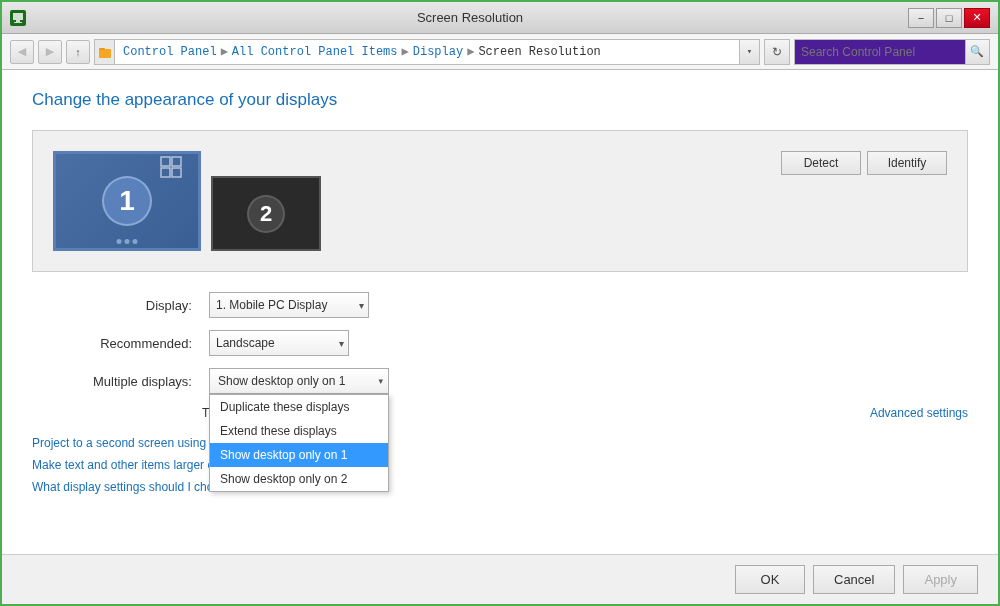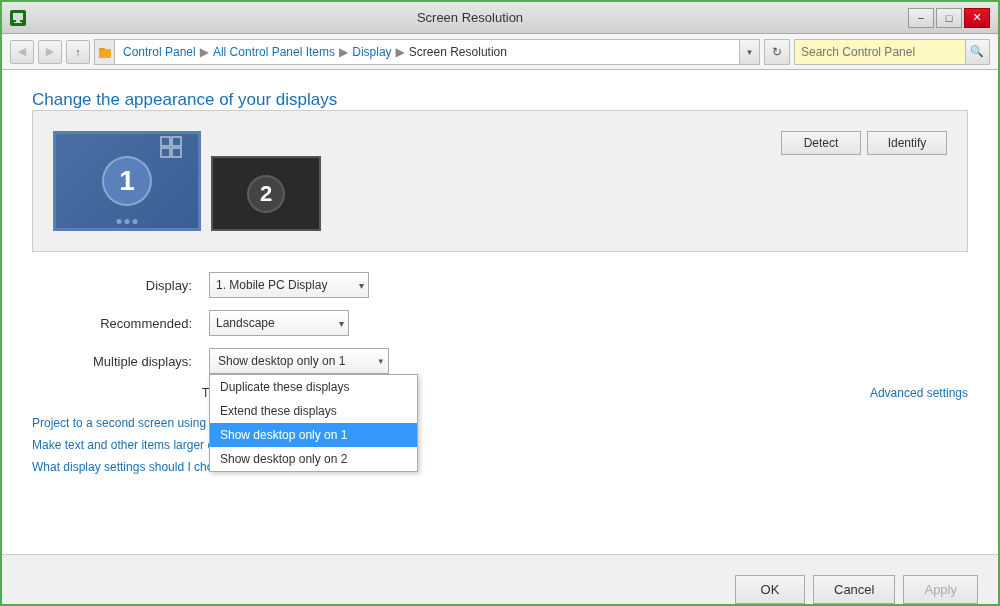--- a/index.html
+++ b/index.html
@@ -495,7 +495,7 @@
     <button class="nav-btn disabled">◀</button>
     <button class="nav-btn disabled">▶</button>
     <button class="nav-btn">↑</button>
-    <div style="display:flex;flex:1;">
+    <div style="display:flex;flex:1;font-family:Liberation Mono, monospace;">
       <div style="width:20px;height:26px;border:1px solid #bbb;background:#e8e8e8;display:flex;align-items:center;justify-content:center;border-right:none;">
         <svg width="14" height="14" viewBox="0 0 14 14">
           <rect x="1" y="4" width="12" height="9" fill="#f5a623" rx="1"></rect>

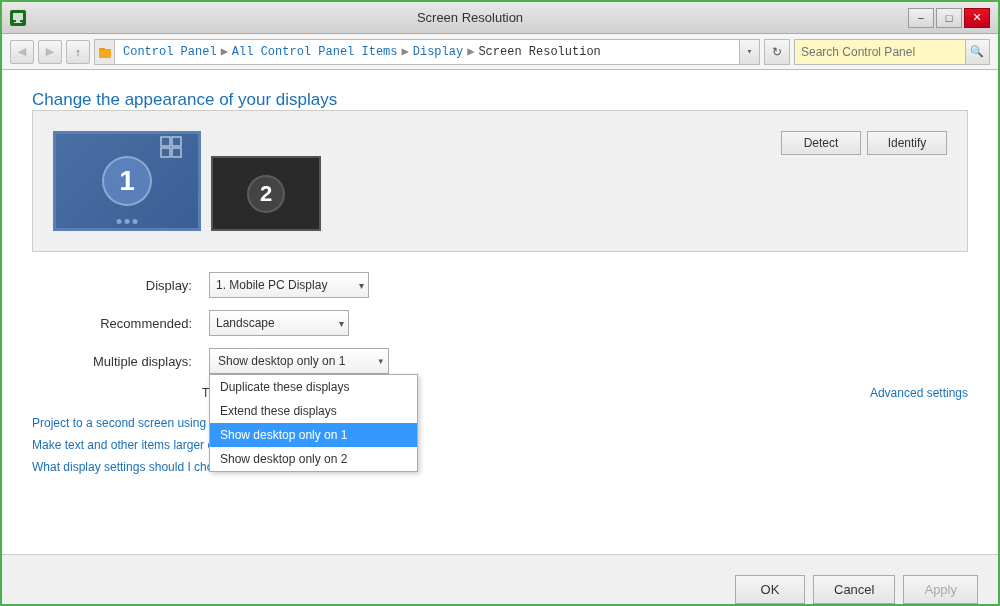--- a/index.html
+++ b/index.html
@@ -159,7 +159,7 @@
       align-items: center;
       height: 26px;
       border: 1px solid #bbb;
-      background: #fef9c3;
+      background: #4c1d95;
       width: 196px;
     }
 

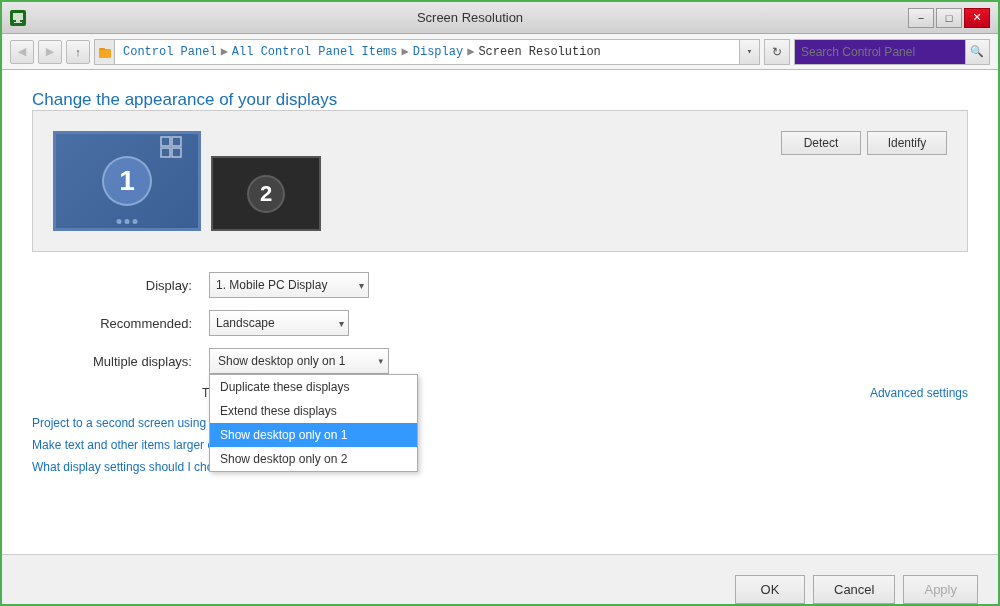--- a/index.html
+++ b/index.html
@@ -197,6 +197,7 @@
       color: #1a70b8;
       font-size: 17px;
       font-weight: 400;
+      margin-bottom: 20px;
     }
 
     .display-preview-area {

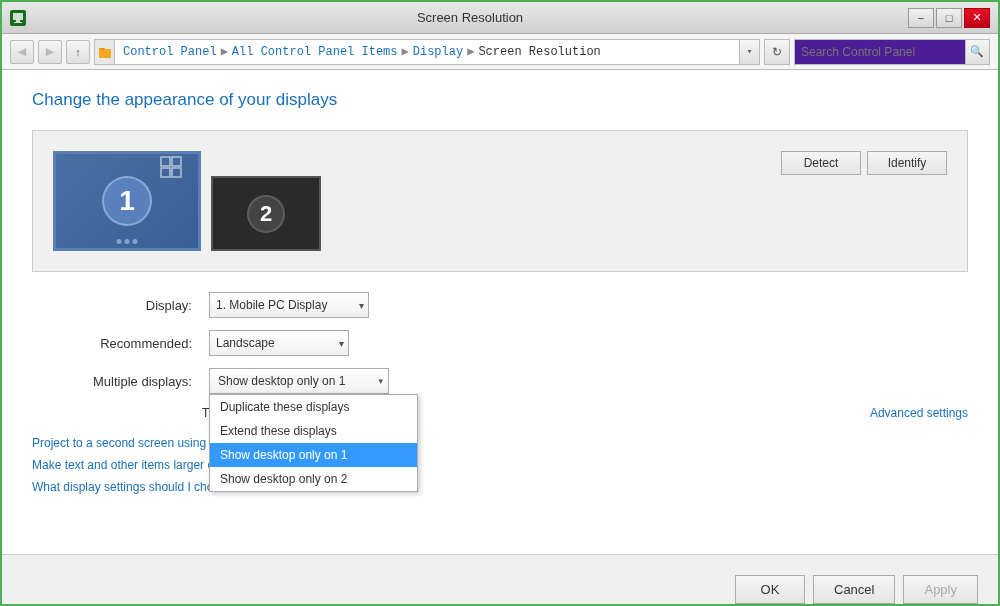--- a/index.html
+++ b/index.html
@@ -585,7 +585,7 @@
             <span class="select-arrow">▾</span>
           </div>
 
-          <div class="dropdown-menu" style="width:209px;">
+          <div class="dropdown-menu" style="width:180px;">
             <div class="dropdown-item">Duplicate these displays</div>
             <div class="dropdown-item">Extend these displays</div>
             <div class="dropdown-item selected">Show desktop only on 1</div>

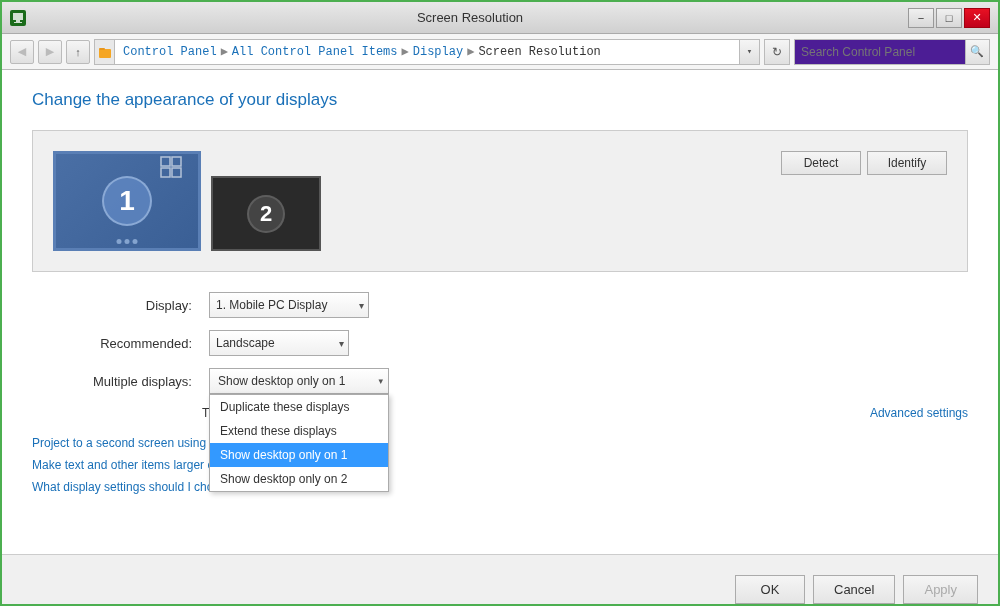--- a/index.html
+++ b/index.html
@@ -444,7 +444,7 @@
       border-top: 1px solid #ccc;
       height: 50px;
       display: flex;
-      align-items: flex-end;
+      align-items: center;
       justify-content: flex-end;
       padding: 0 20px;
       gap: 8px;

